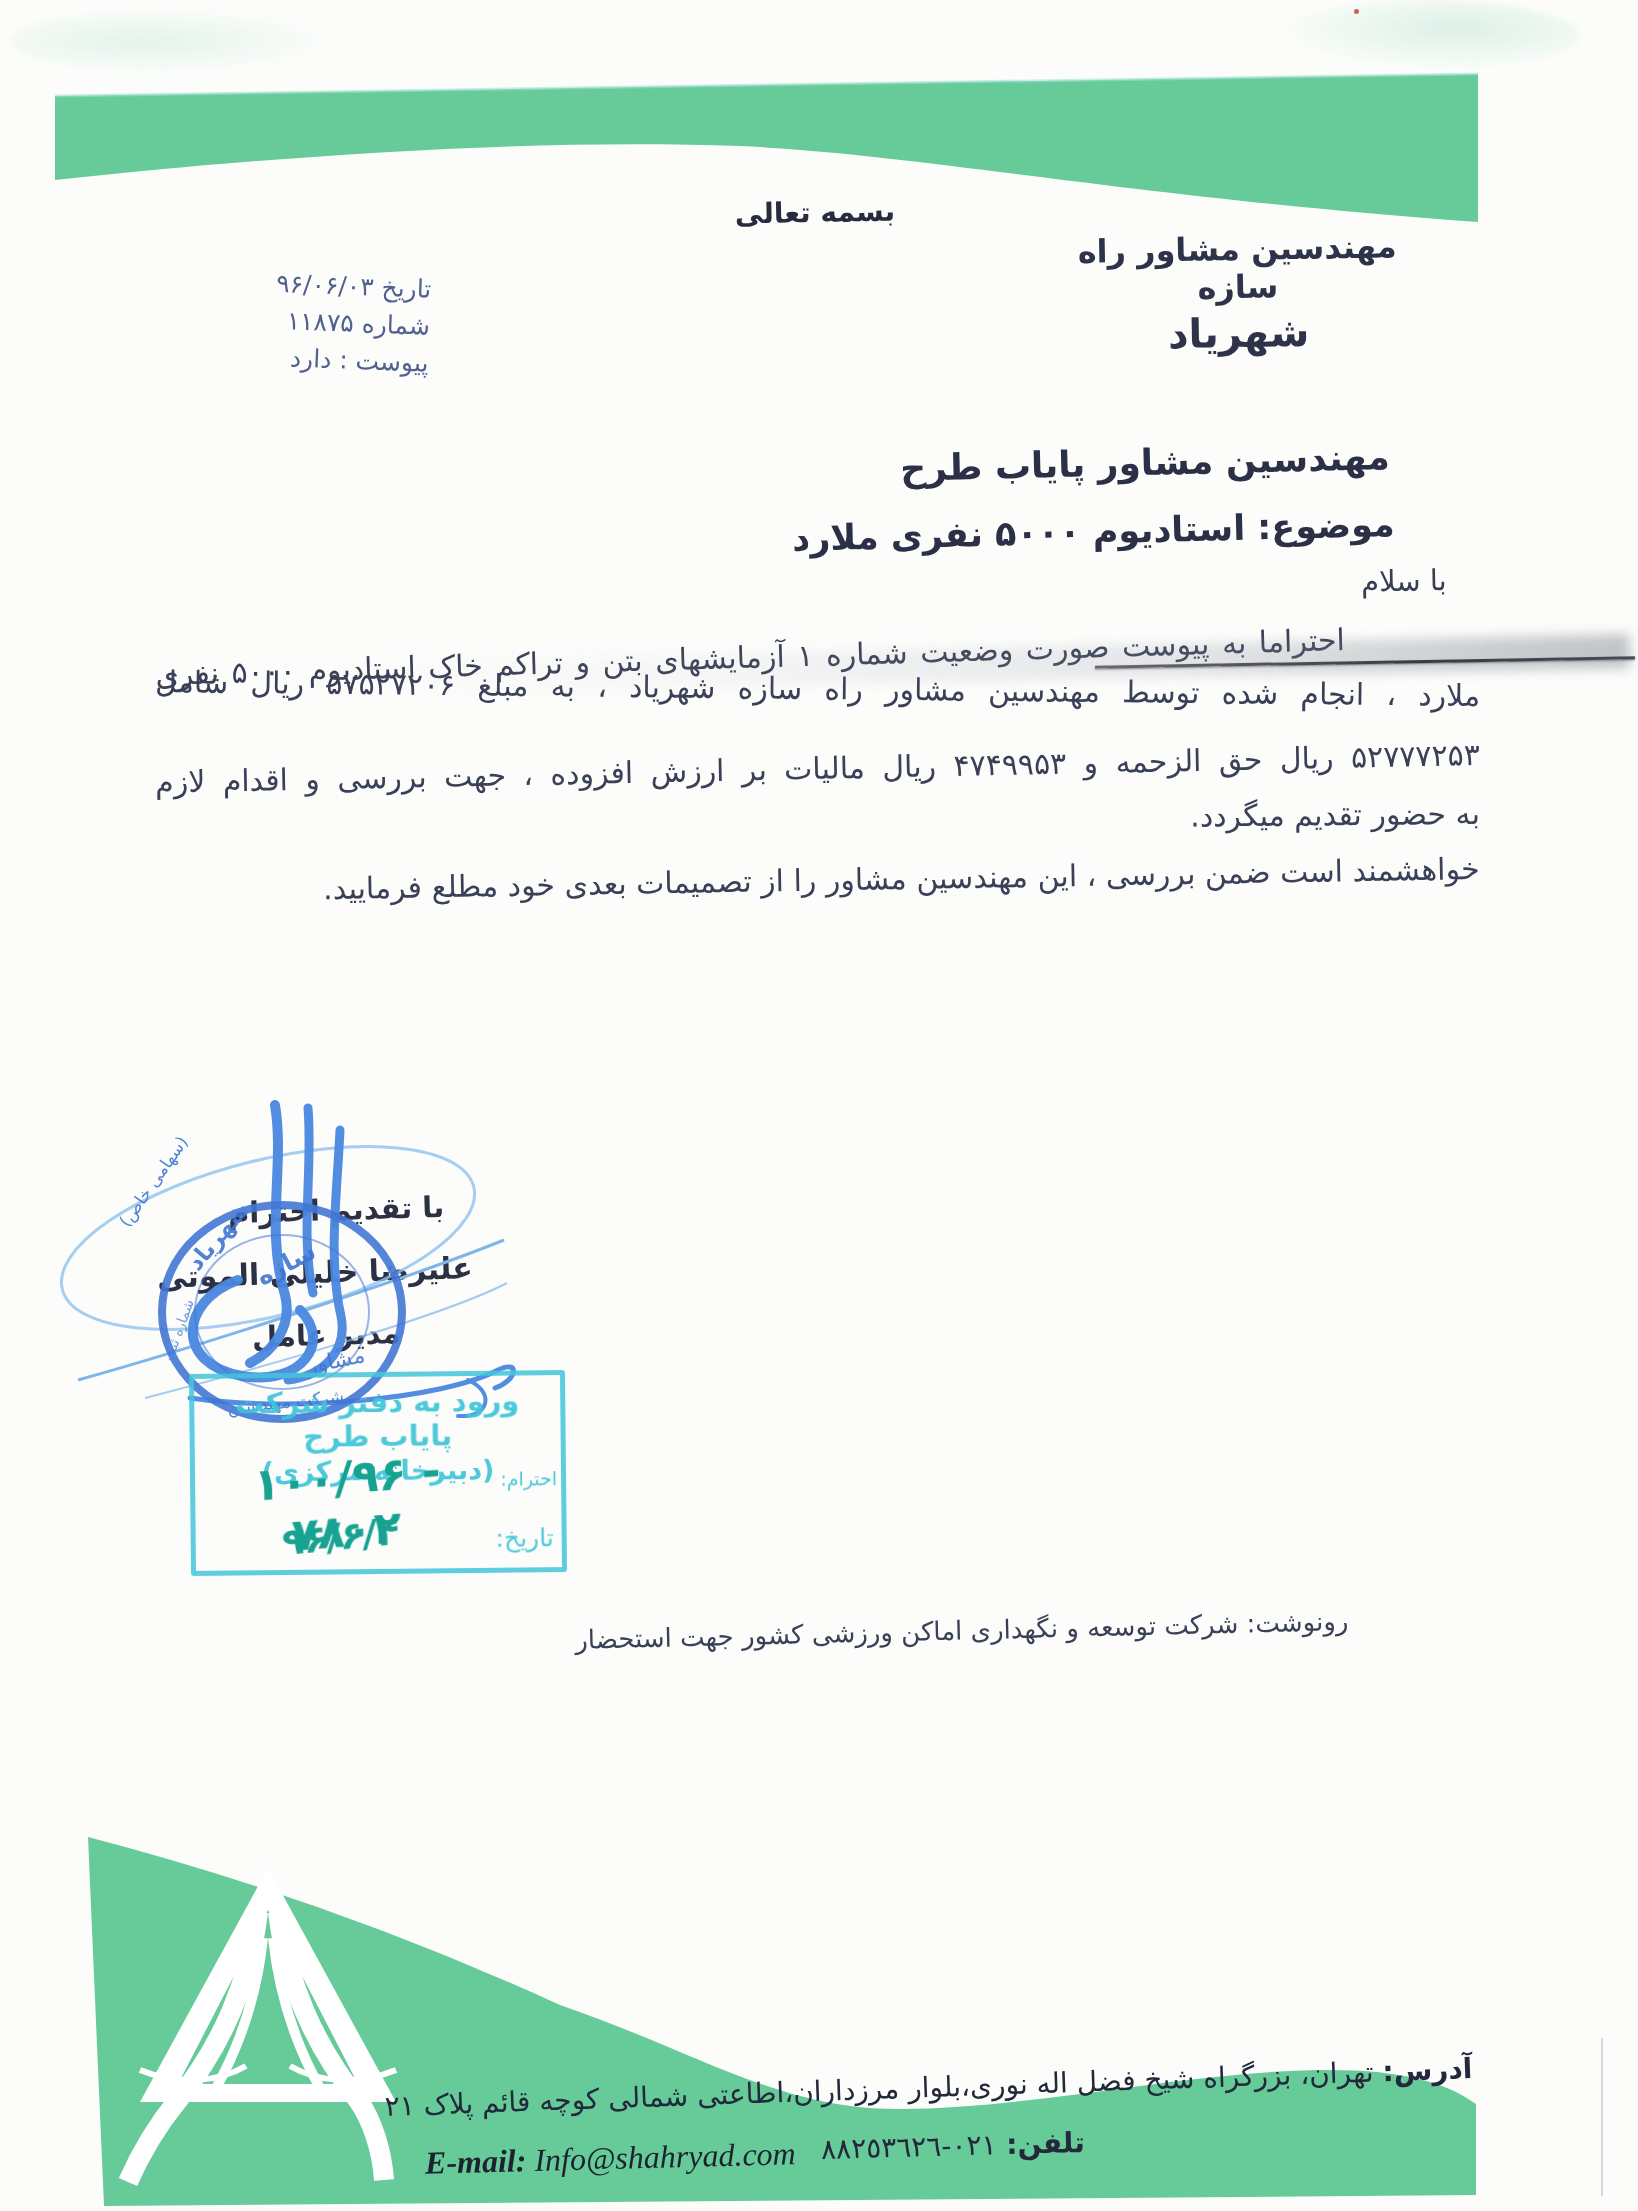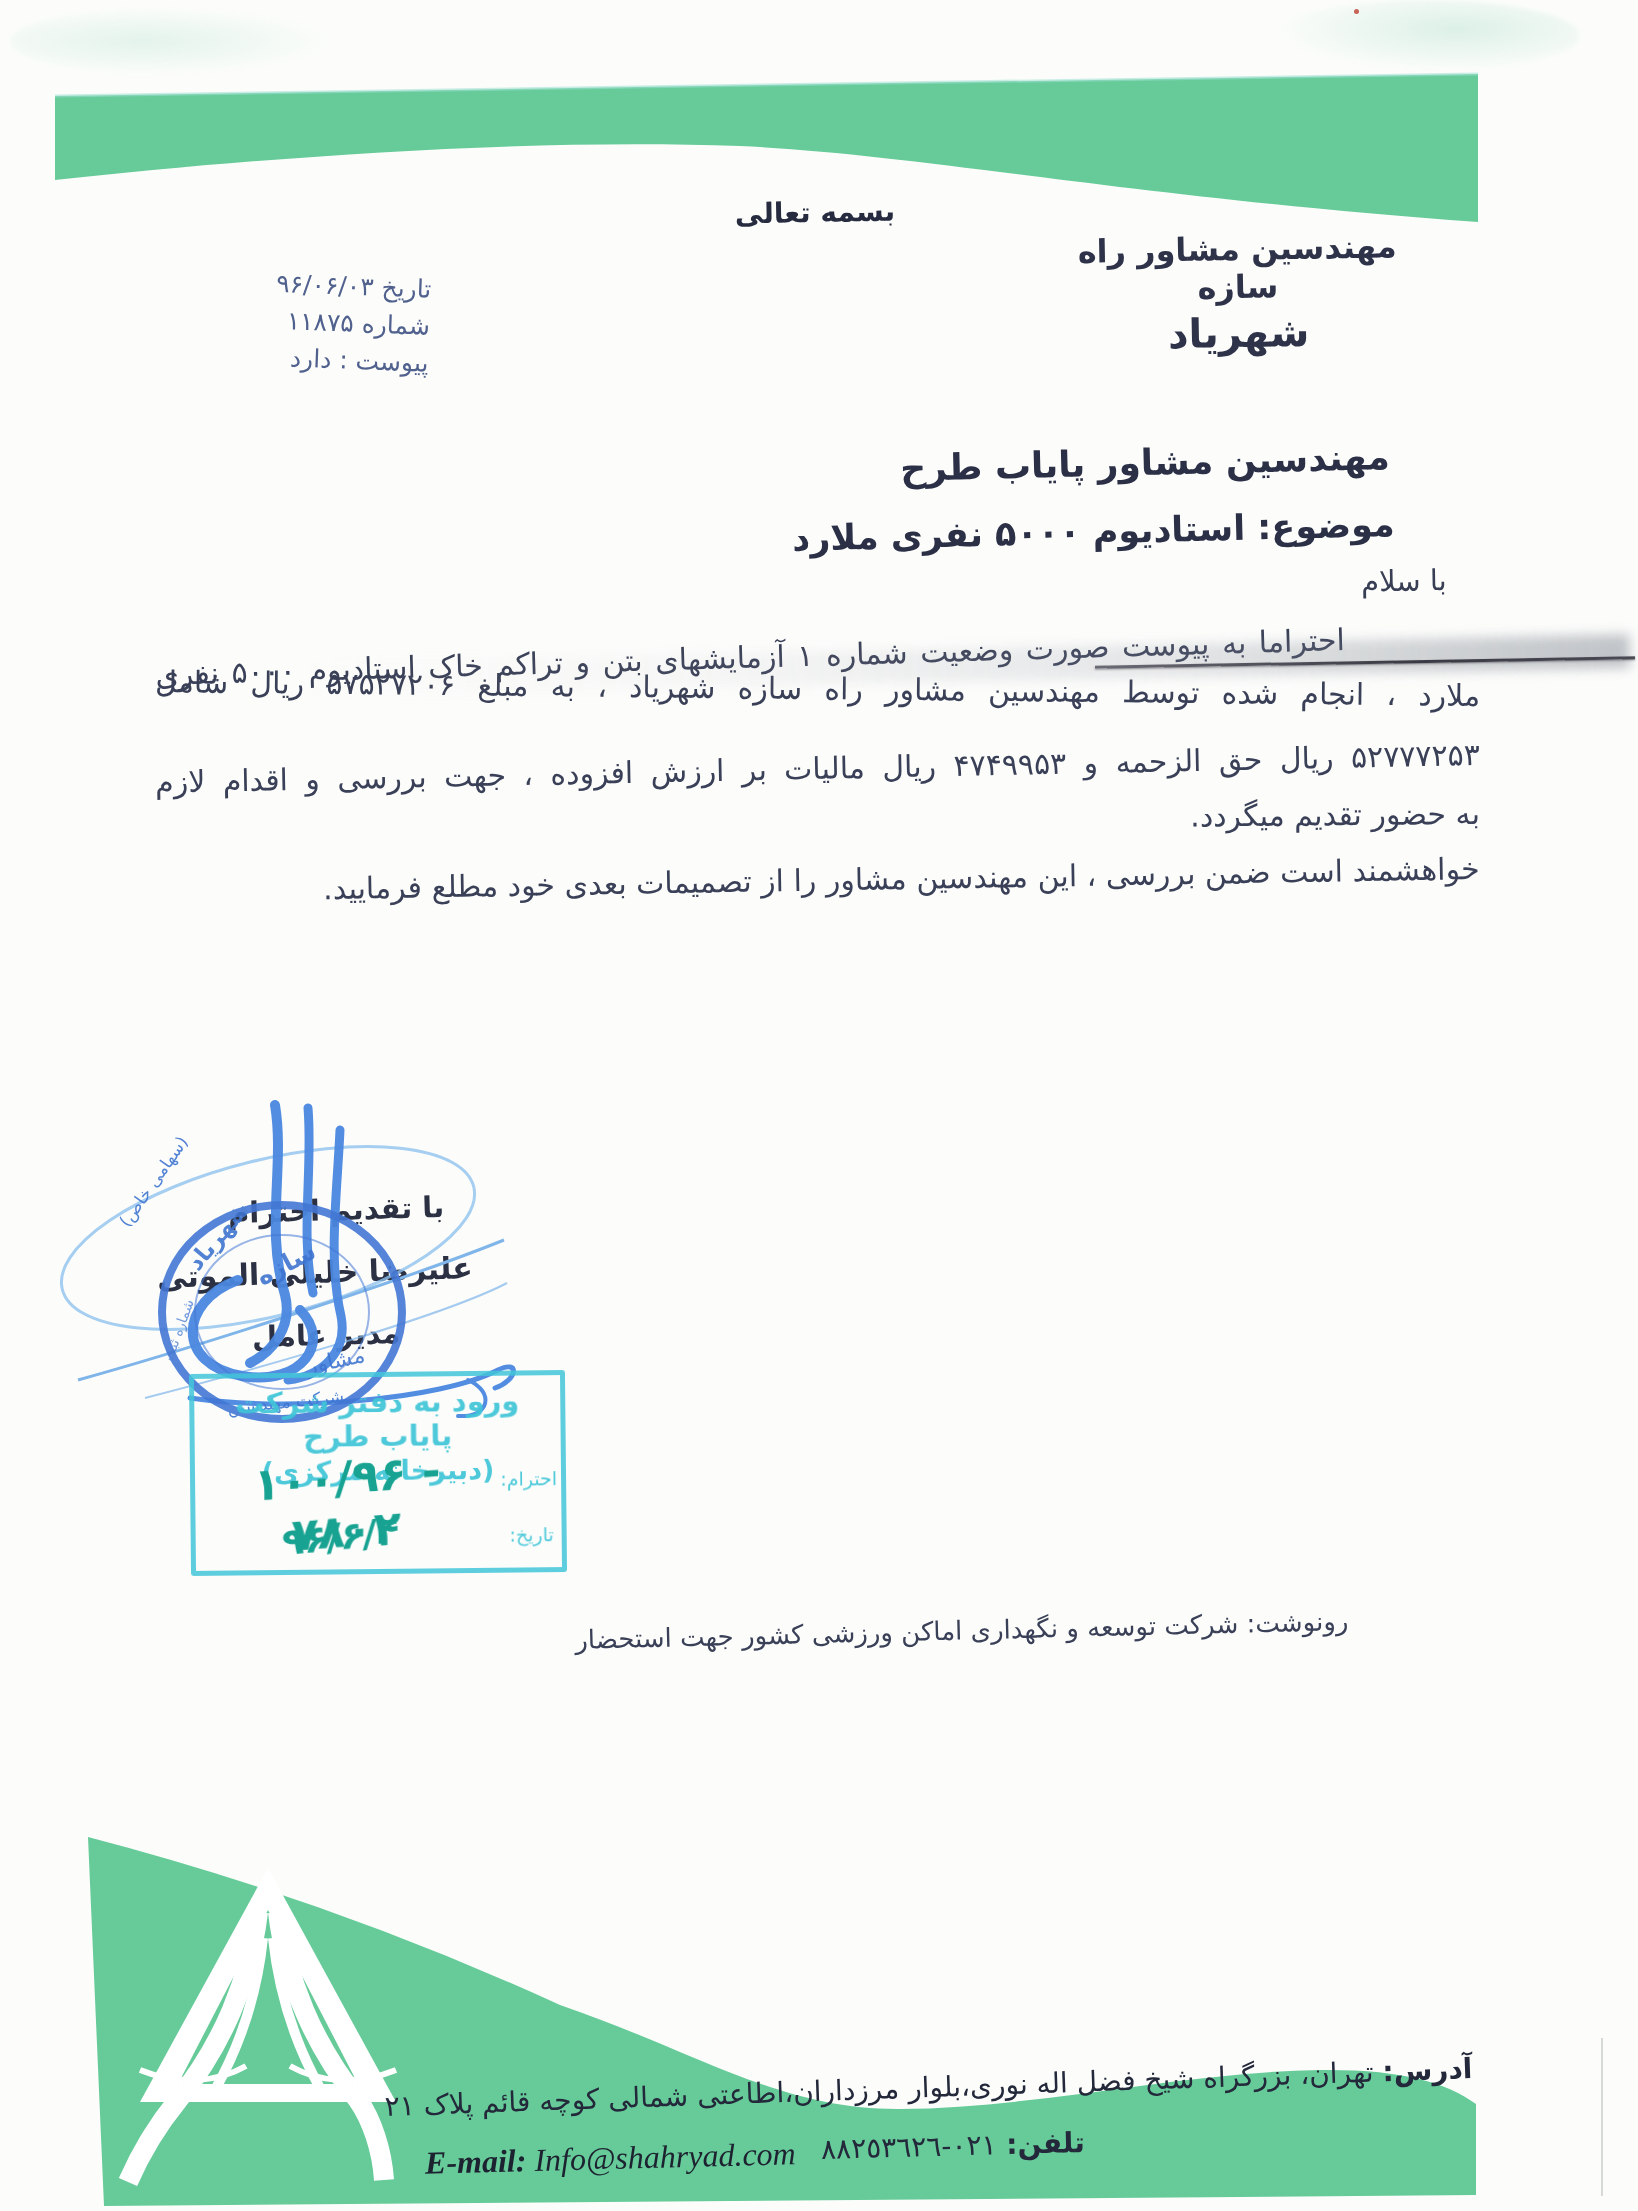--- a/index.html
+++ b/index.html
@@ -62,7 +62,7 @@
   .rstamp .numlab{position:absolute;right:4px;top:92px;font-size:19px;}
   .rstamp .numval{position:absolute;left:0;right:64px;top:74px;font-size:45px;font-weight:bold;
     color:#17a291;transform:rotate(-4deg) skewX(-6deg);text-align:center;}
-  .rstamp .datelab{position:absolute;right:8px;top:148px;font-size:19px;}
+  .rstamp .datelab{position:absolute;right:8px;top:148px;font-size:25px;}
   .rstamp .dateval{position:absolute;left:86px;top:138px;font-size:37px;font-weight:bold;
     color:#17a291;transform:rotate(-5deg) skewX(-6deg);}
 

